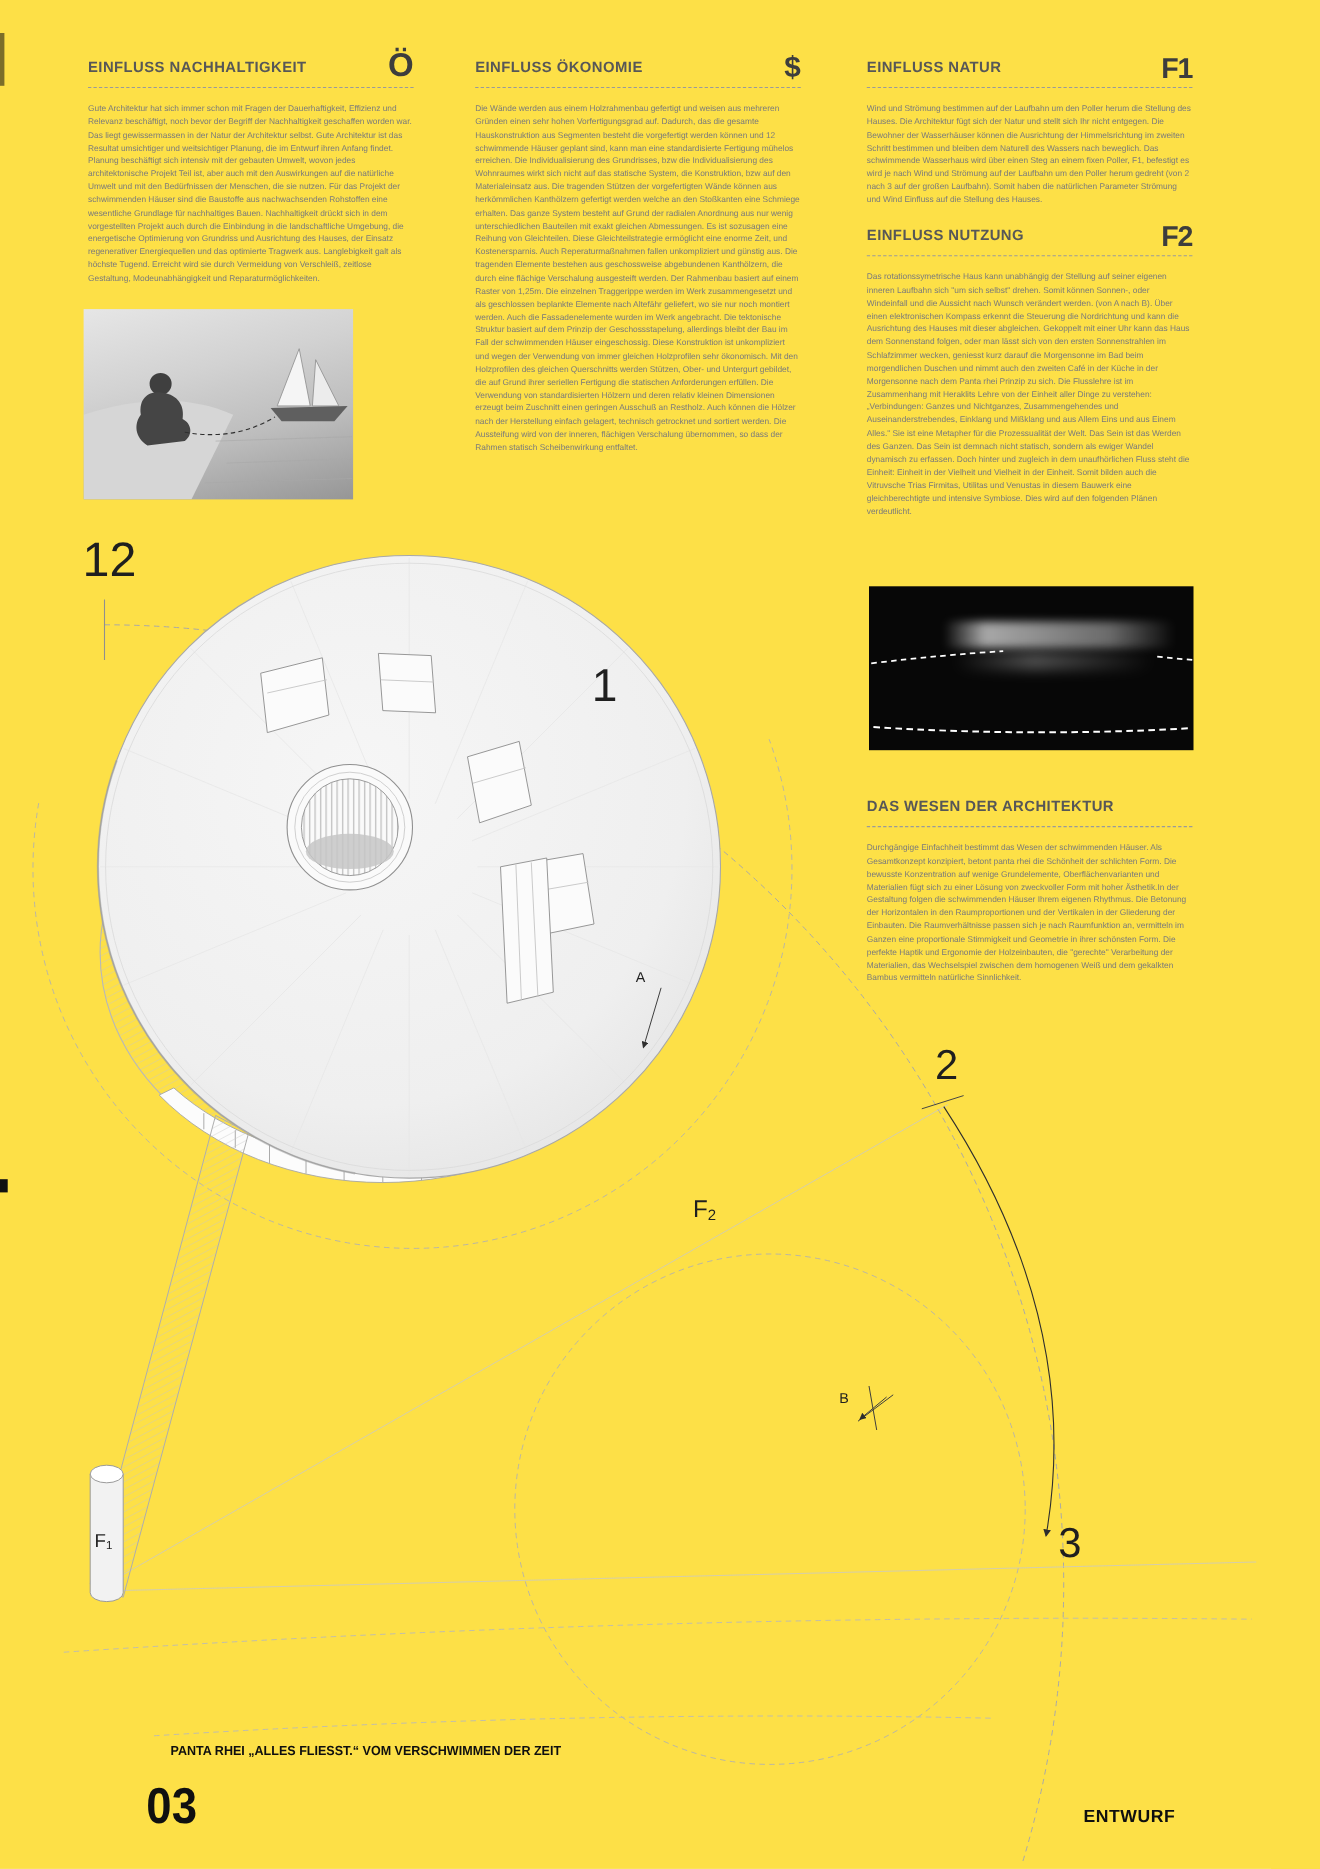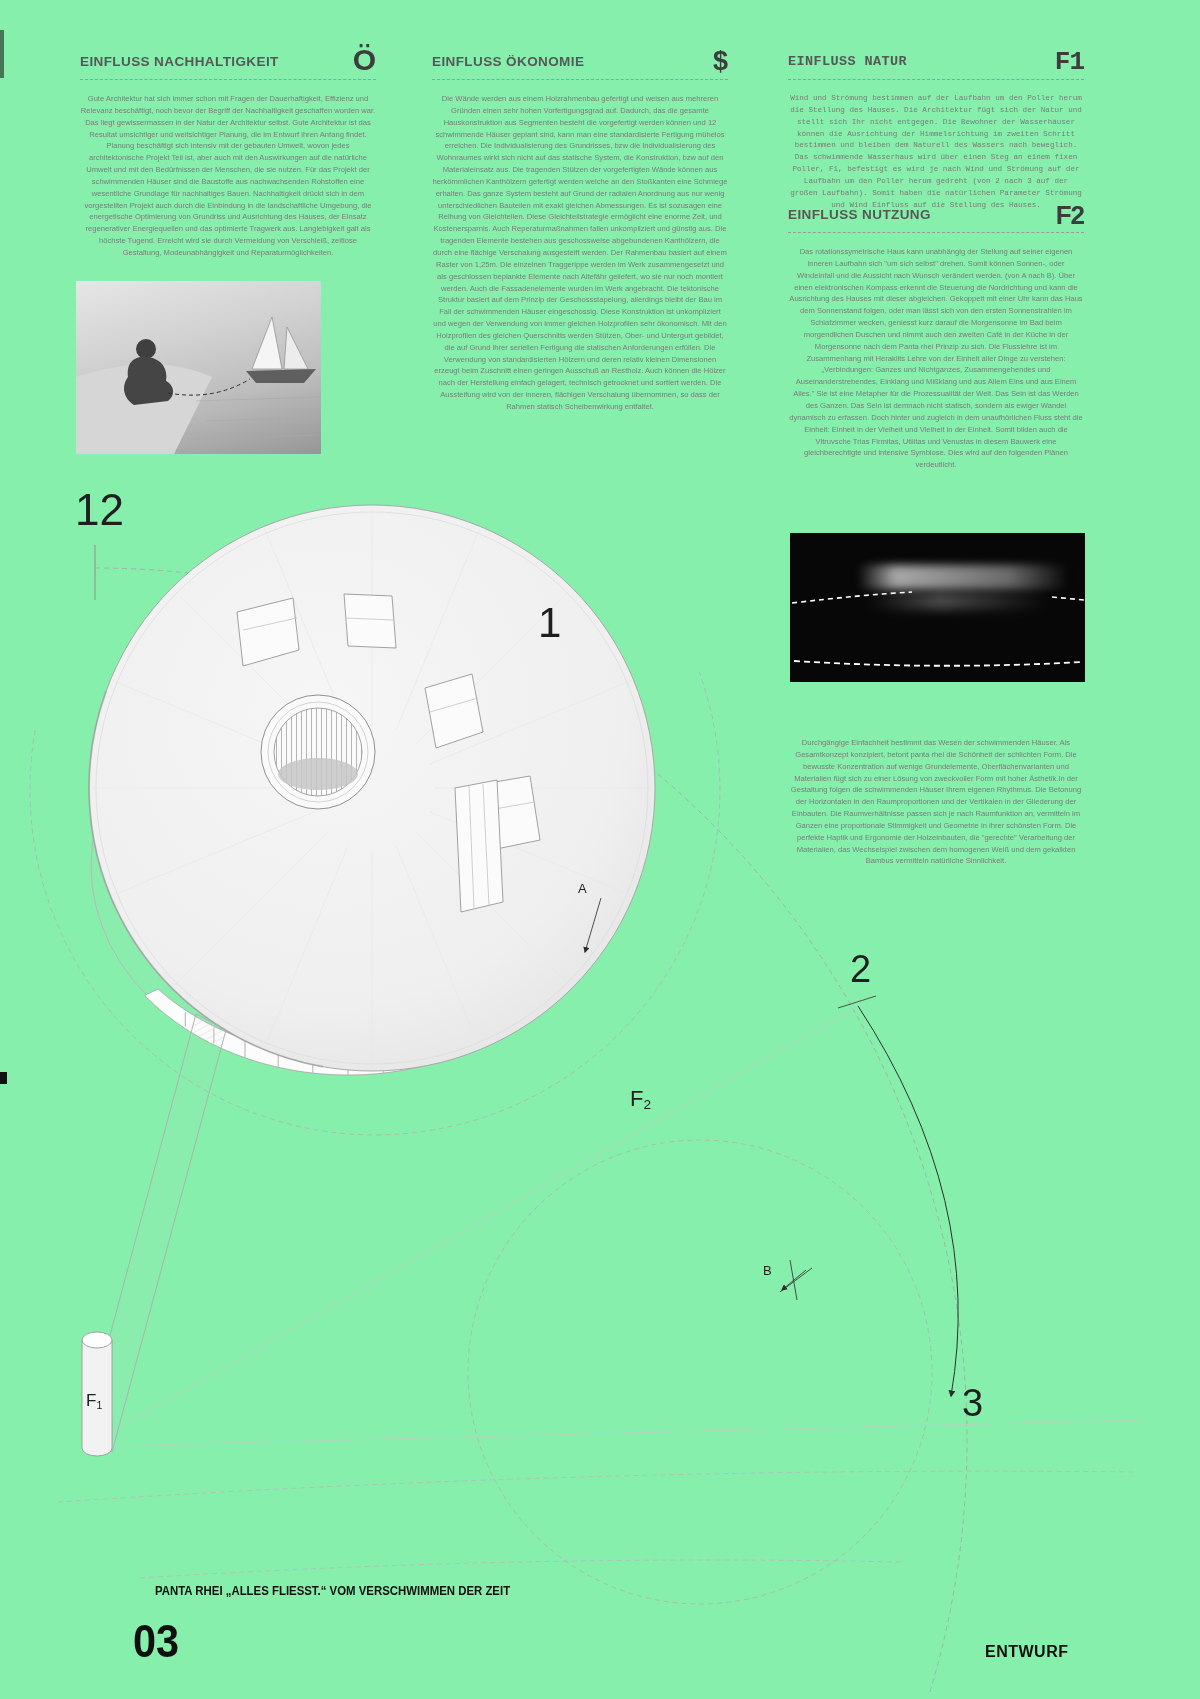--- a/index.html
+++ b/index.html
@@ -3,7 +3,7 @@
 <meta charset="utf-8">
 <style>
   html,body{margin:0;padding:0;background:#ffffff;}
-  .page{position:relative;width:1200px;height:1699px;background:#86efac;overflow:hidden;
+  .page{position:relative;width:1200px;height:1699px;background:#fde047;overflow:hidden;
         font-family:"Liberation Sans",sans-serif;}
   .col{position:absolute;width:296px;}
   .col-header{position:relative;border-bottom:1px dashed #9a9a9a;padding-bottom:9px;}

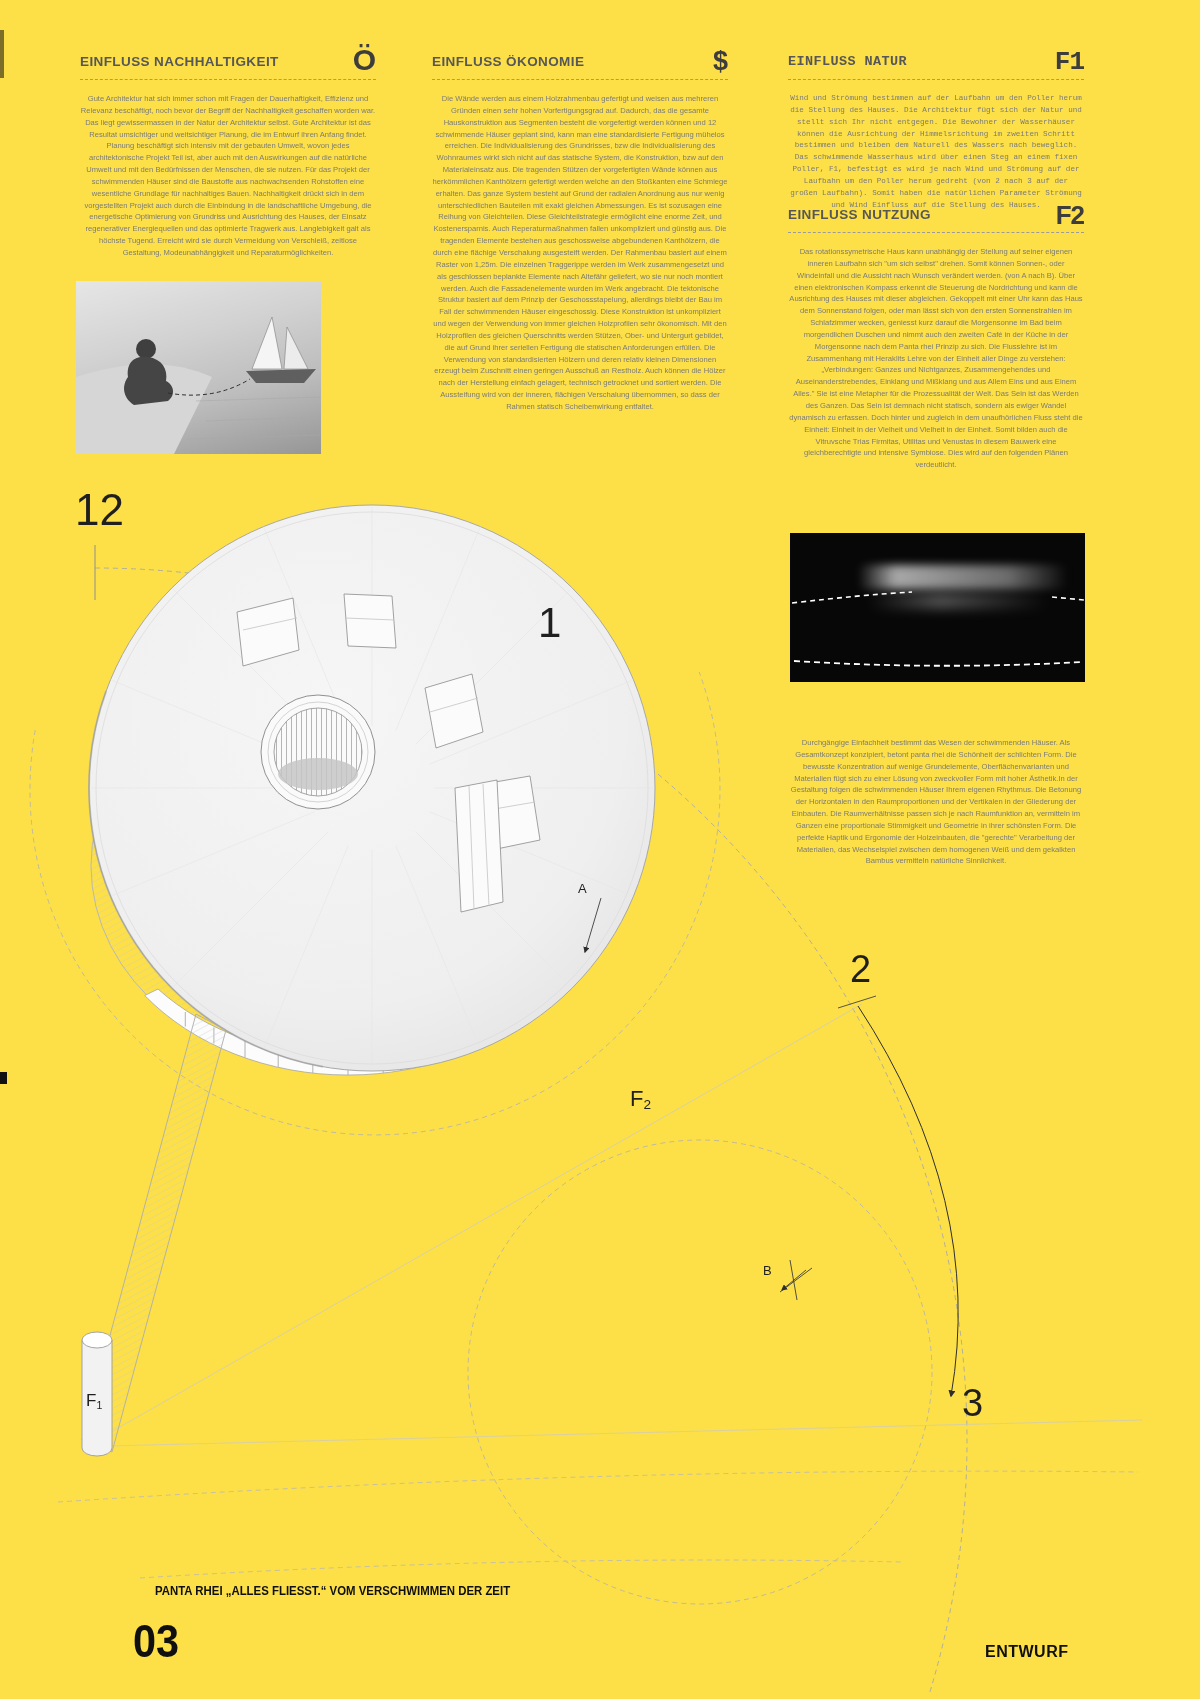--- a/index.html
+++ b/index.html
@@ -188,7 +188,7 @@
     <div class="body-text">Die Wände werden aus einem Holzrahmenbau gefertigt und weisen aus mehreren Gründen einen sehr hohen Vorfertigungsgrad auf. Dadurch, das die gesamte Hauskonstruktion aus Segmenten besteht die vorgefertigt werden können und 12 schwimmende Häuser geplant sind, kann man eine standardisierte Fertigung mühelos erreichen. Die Individualisierung des Grundrisses, bzw die Individualisierung des Wohnraumes wirkt sich nicht auf das statische System, die Konstruktion, bzw auf den Materialeinsatz aus. Die tragenden Stützen der vorgefertigten Wände können aus herkömmlichen Kanthölzern gefertigt werden welche an den Stoßkanten eine Schmiege erhalten. Das ganze System besteht auf Grund der radialen Anordnung aus nur wenig unterschiedlichen Bauteilen mit exakt gleichen Abmessungen. Es ist sozusagen eine Reihung von Gleichteilen. Diese Gleichteilstrategie ermöglicht eine enorme Zeit, und Kostenersparnis. Auch Reperaturmaßnahmen fallen unkompliziert und günstig aus. Die tragenden Elemente bestehen aus geschossweise abgebundenen Kanthölzern, die durch eine flächige Verschalung ausgesteift werden. Der Rahmenbau basiert auf einem Raster von 1,25m. Die einzelnen Traggerippe werden im Werk zusammengesetzt und als geschlossen beplankte Elemente nach Altefähr geliefert, wo sie nur noch montiert werden. Auch die Fassadenelemente wurden im Werk angebracht. Die tektonische Struktur basiert auf dem Prinzip der Geschossstapelung, allerdings bleibt der Bau im Fall der schwimmenden Häuser eingeschossig. Diese Konstruktion ist unkompliziert und wegen der Verwendung von immer gleichen Holzprofilen sehr ökonomisch. Mit den Holzprofilen des gleichen Querschnitts werden Stützen, Ober- und Untergurt gebildet, die auf Grund ihrer seriellen Fertigung die statischen Anforderungen erfüllen. Die Verwendung von standardisierten Hölzern und deren relativ kleinen Dimensionen erzeugt beim Zuschnitt einen geringen Ausschuß an Restholz. Auch können die Hölzer nach der Herstellung einfach gelagert, technisch getrocknet und sortiert werden. Die Aussteifung wird von der inneren, flächigen Verschalung übernommen, so dass der Rahmen statisch Scheibenwirkung entfaltet.</div>
   </div>
 
-  <div class="col" style="left:788px;top:52px;font-family:Liberation Mono, monospace;">
+  <div class="col" style="left:788px;top:52px;">
     <div class="col-header">
       <span class="col-title">EINFLUSS NATUR</span>
       <span class="col-glyph g-f">F1</span>

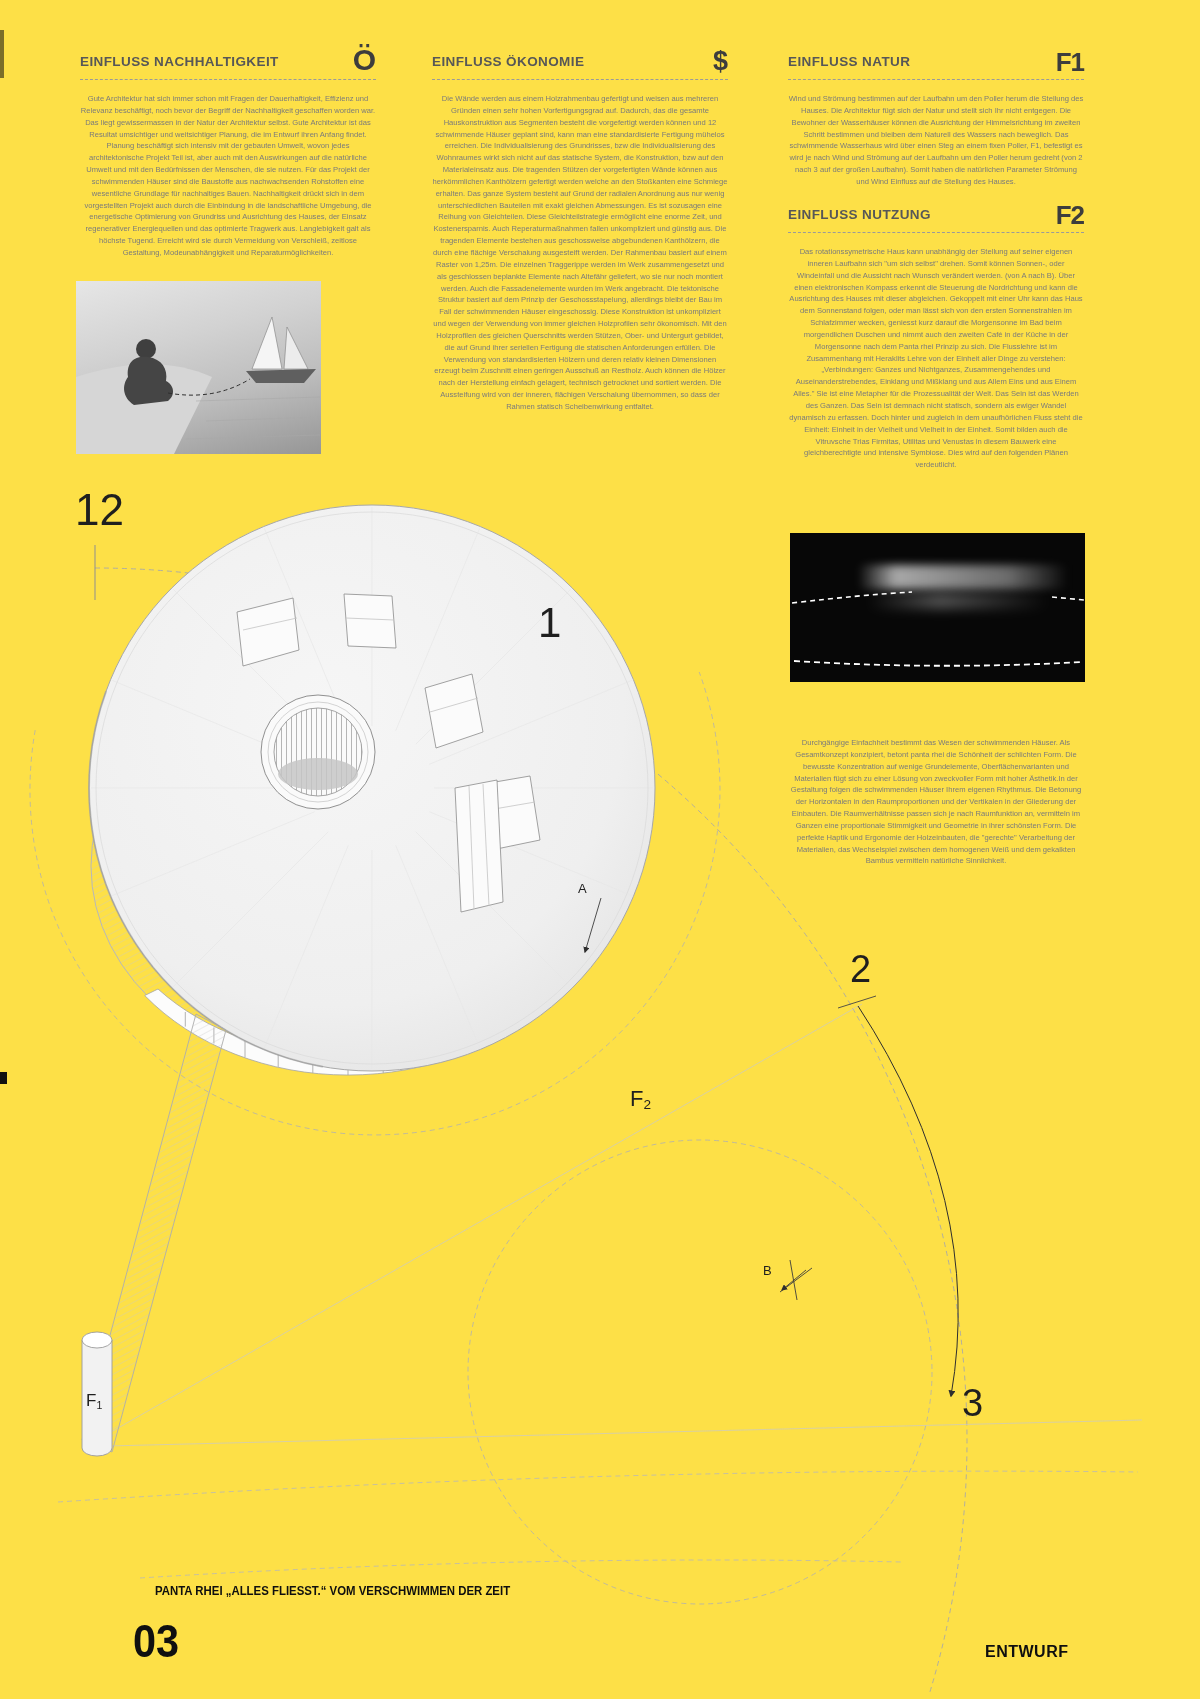--- a/index.html
+++ b/index.html
@@ -12,7 +12,7 @@
   .g-big{font-size:30px;}
   .g-dollar{font-size:27px;}
   .g-f{font-size:26px;letter-spacing:-1px;}
-  .body-text{font-size:7.6px;line-height:11.85px;color:#7b7b7b;margin-top:13px;text-align:center;}
+  .body-text{font-size:7.6px;line-height:11.85px;color:#7b7b7b;margin-top:13px;text-align:left;}
   .plan-label{position:absolute;color:#1f1f1f;line-height:1;}
   .sub{font-size:.62em;vertical-align:-0.25em;}
   .photo{position:absolute;overflow:hidden;}

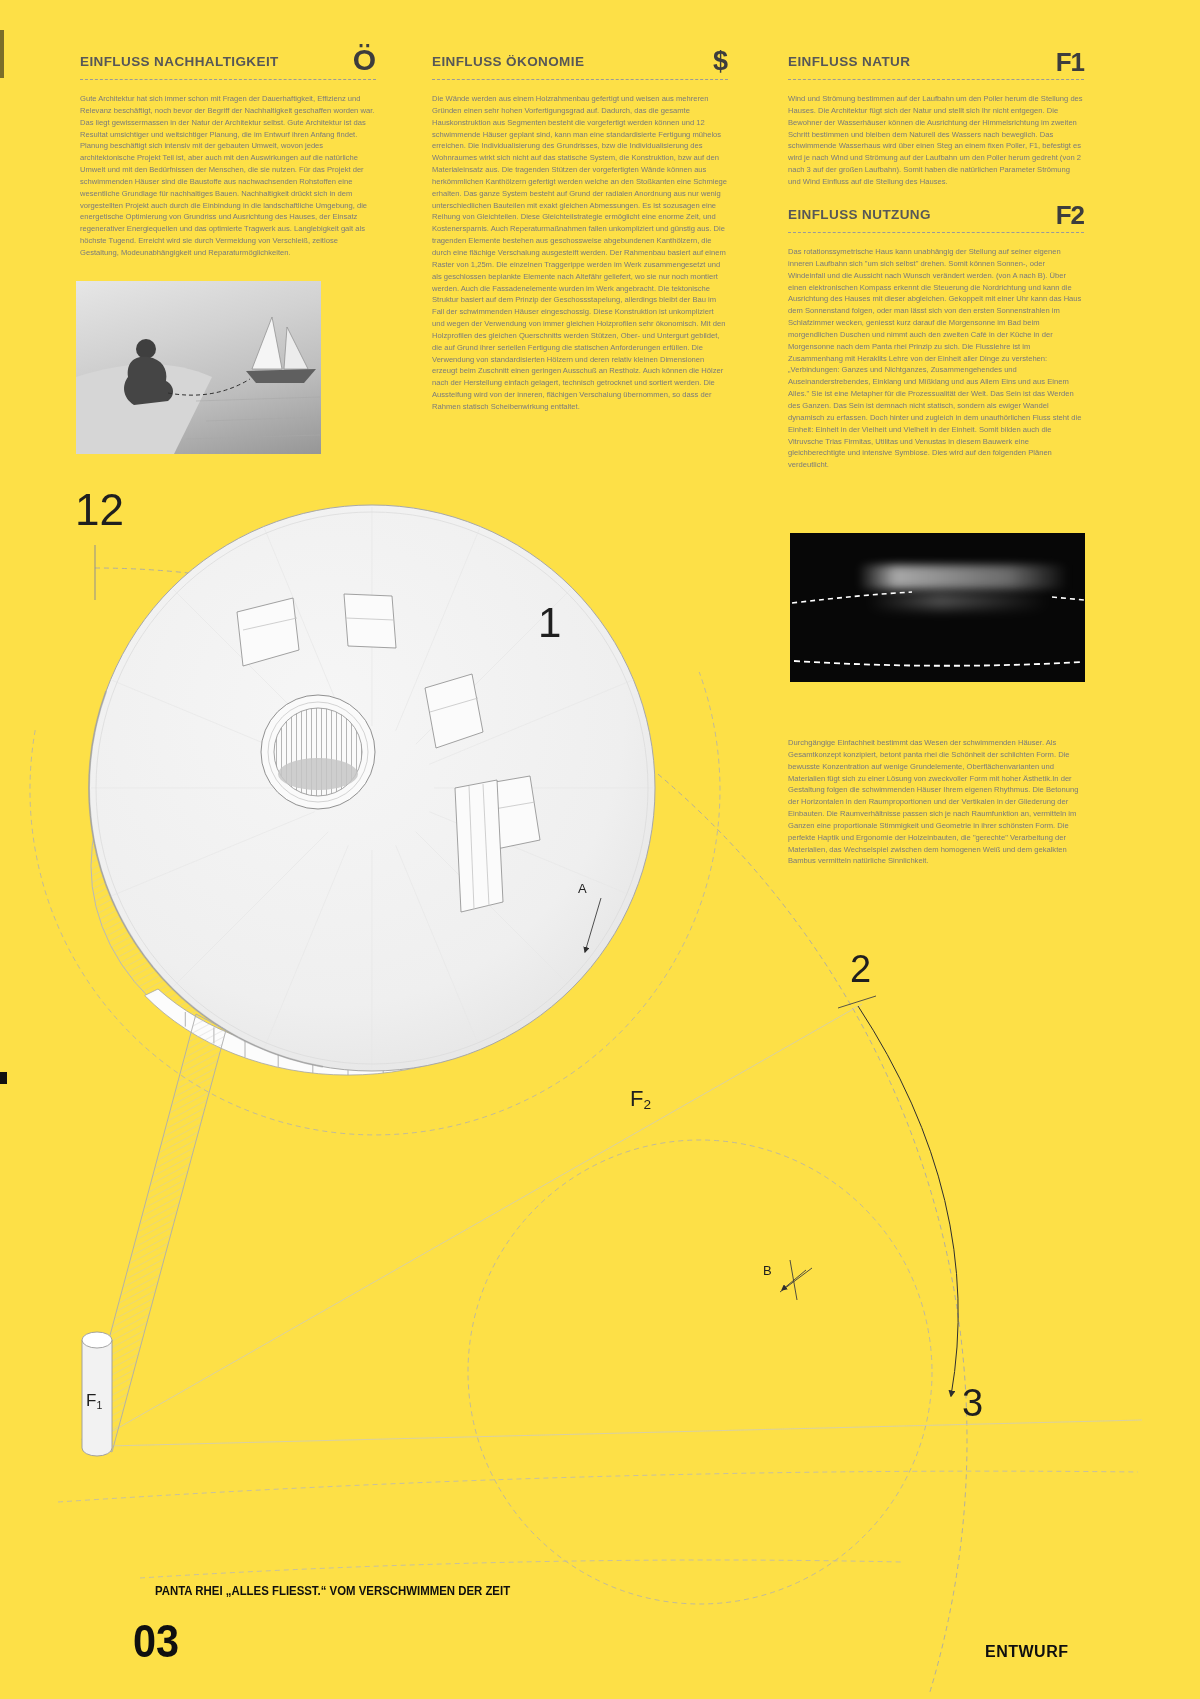--- a/index.html
+++ b/index.html
@@ -215,6 +215,9 @@
   </div>
 
   <div class="col" style="left:788px;top:724px;">
+    <div class="col-header">
+      <span class="col-title">DAS WESEN DER ARCHITEKTUR</span>
+    </div>
     <div class="body-text">Durchgängige Einfachheit bestimmt das Wesen der schwimmenden Häuser. Als Gesamtkonzept konzipiert, betont panta rhei die Schönheit der schlichten Form. Die bewusste Konzentration auf wenige Grundelemente, Oberflächenvarianten und Materialien fügt sich zu einer Lösung von zweckvoller Form mit hoher Ästhetik.In der Gestaltung folgen die schwimmenden Häuser Ihrem eigenen Rhythmus. Die Betonung der Horizontalen in den Raumproportionen und der Vertikalen in der Gliederung der Einbauten. Die Raumverhältnisse passen sich je nach Raumfunktion an, vermitteln im Ganzen eine proportionale Stimmigkeit und Geometrie in ihrer schönsten Form. Die perfekte Haptik und Ergonomie der Holzeinbauten, die "gerechte" Verarbeitung der Materialien, das Wechselspiel zwischen dem homogenen Weiß und dem gekalkten Bambus vermitteln natürliche Sinnlichkeit.</div>
   </div>
 

